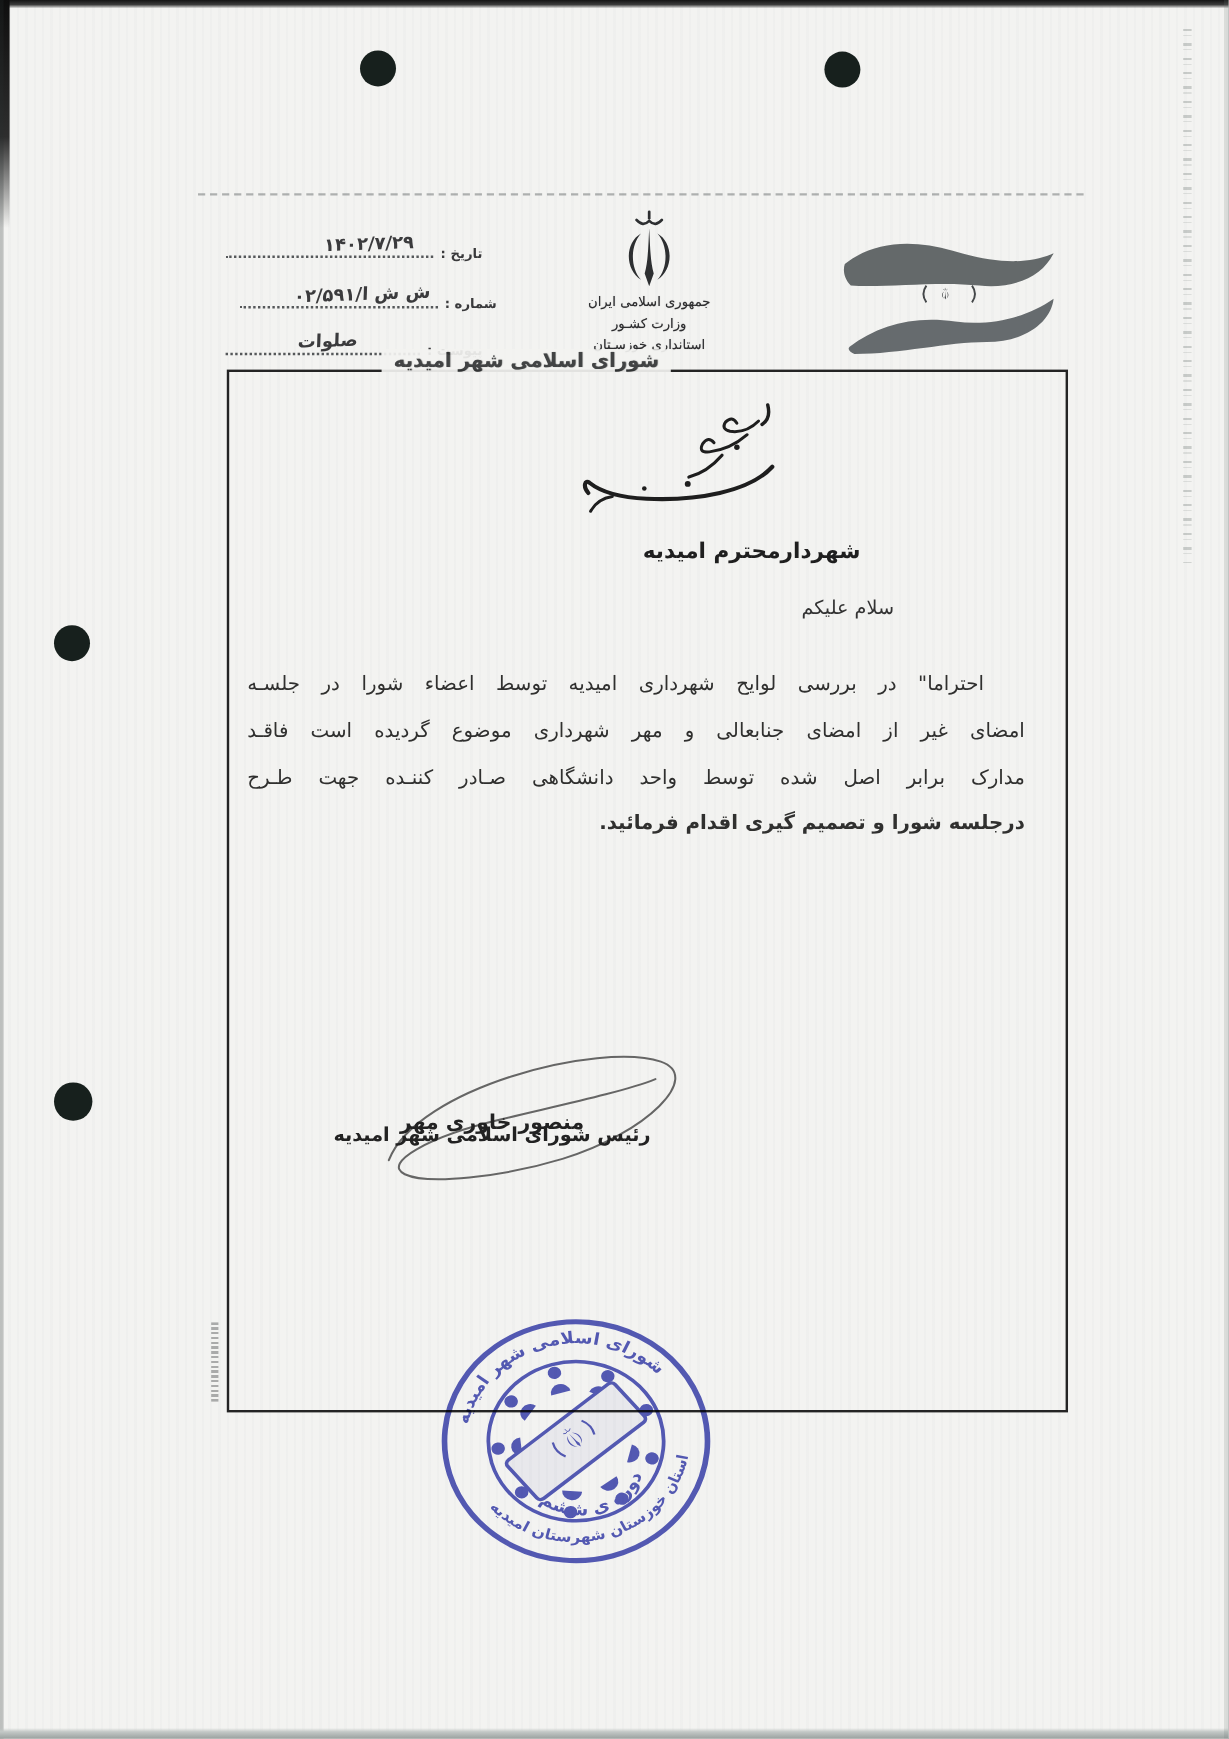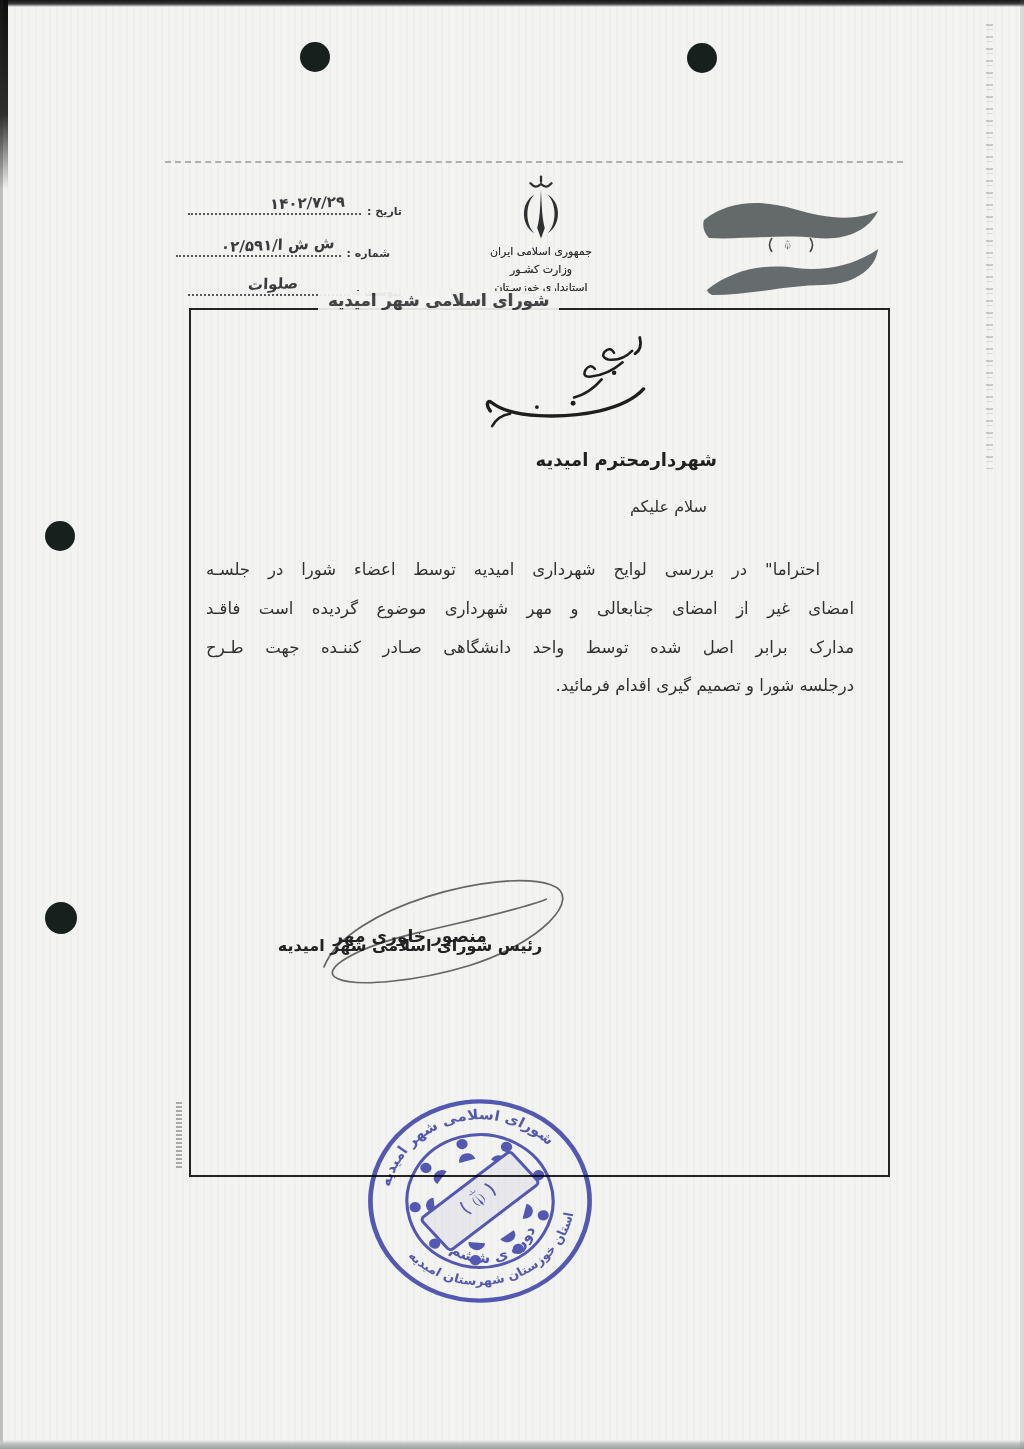--- a/index.html
+++ b/index.html
@@ -135,7 +135,7 @@
       <span class="field-value" style="right:16px;">۱۴۰۲/۷/۲۹</span>
     </span>
   </div>
-  <div class="abs field-row" style="left:176px;top:227px;width:214px;text-align:right;">
+  <div class="abs field-row" style="left:200px;top:227px;width:214px;text-align:right;">
     <span class="field-label">شماره :</span>
     <span class="field-line">
       <span class="field-value" style="right:6px;">ش ش ا/۰۲/۵۹۱</span>

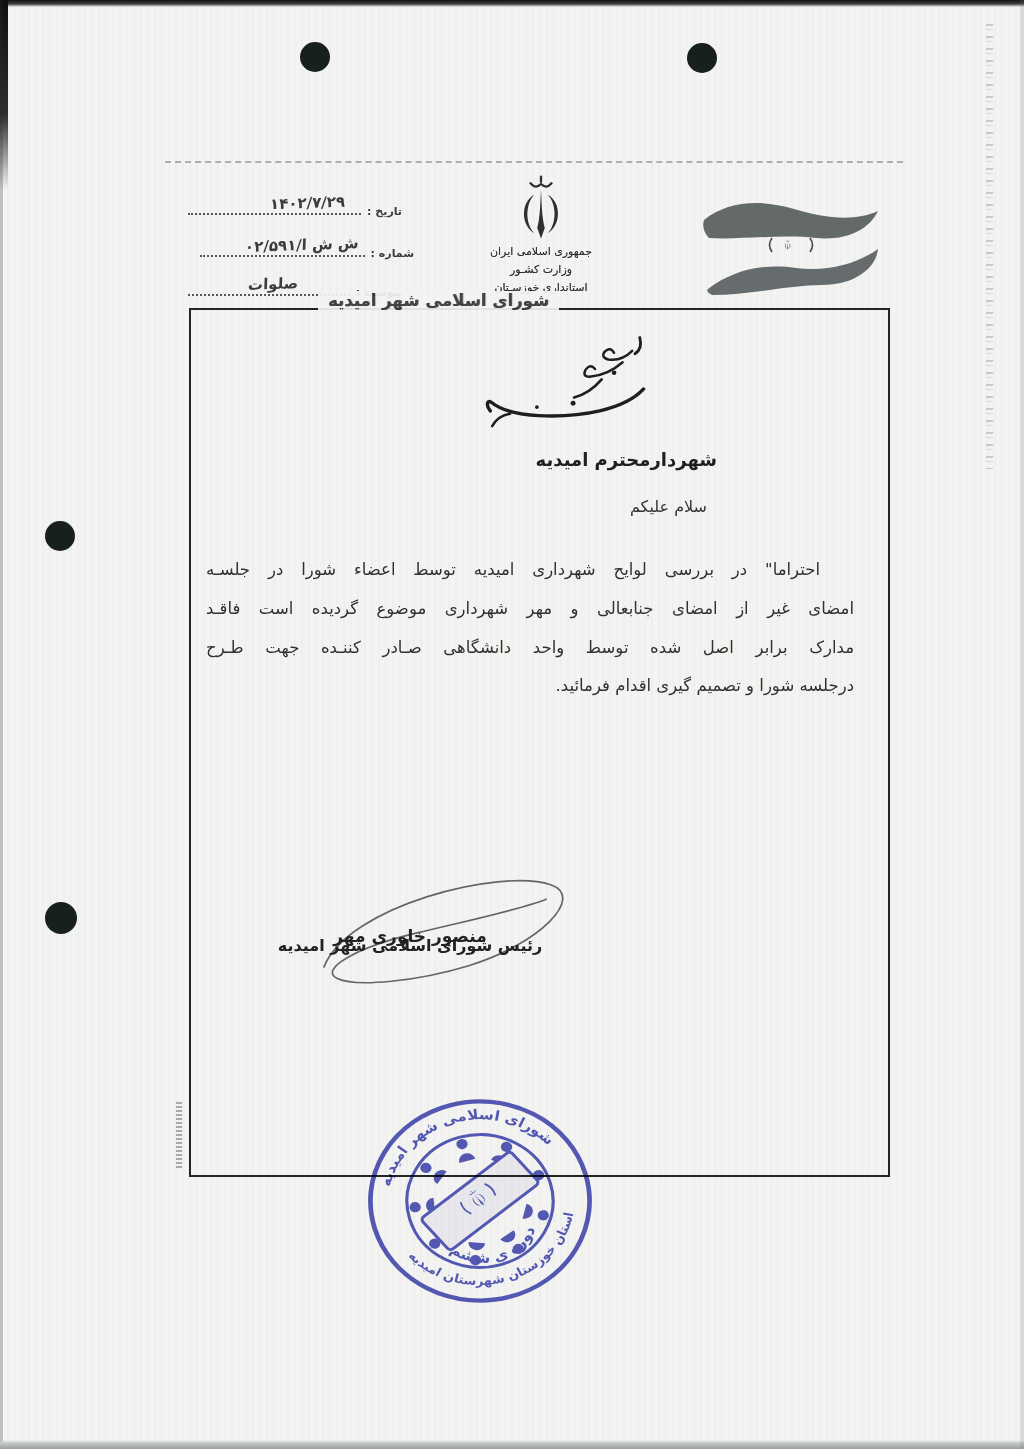--- a/index.html
+++ b/index.html
@@ -51,7 +51,7 @@
 
   .recipient  { left:455px; top:449px; width:262px; text-align:right;
                 font-size:18px; font-weight:bold; color:#1f1f1f; }
-  .salutation { left:495px; top:497px; width:212px; text-align:right;
+  .salutation { left:533px; top:497px; width:212px; text-align:right;
                 font-size:16px; font-weight:500; color:#333; }
 
   .body-text  { left:206px; top:551px; width:648px; z-index:2;

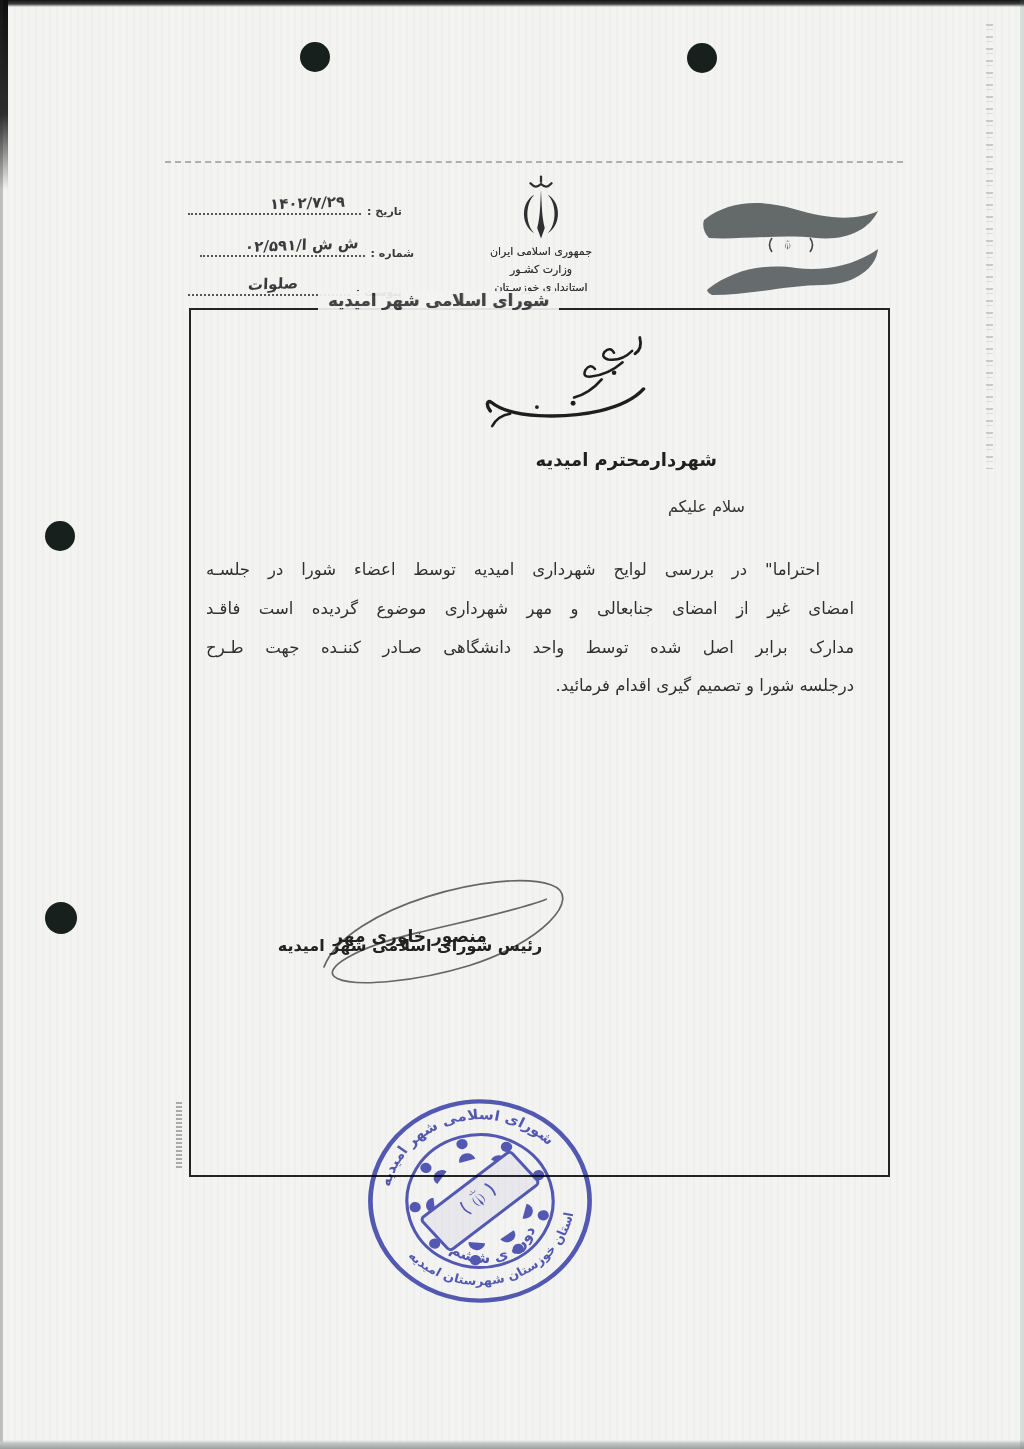--- a/index.html
+++ b/index.html
@@ -58,7 +58,7 @@
                 font-size:16.5px; line-height:38.8px; color:#30302f; font-weight:500; }
   .body-line  { text-align:justify; text-align-last:justify; }
   .body-line.first { text-indent:34px; }
-  .body-line.last  { text-align-last:right; }
+  .body-line.last  { text-align-last:right;font-weight:bold; }
 
   .sig-name  { left:275px; top:926px; width:270px; text-align:center;
                font-size:17px; font-weight:bold; color:#222; z-index:3; }

